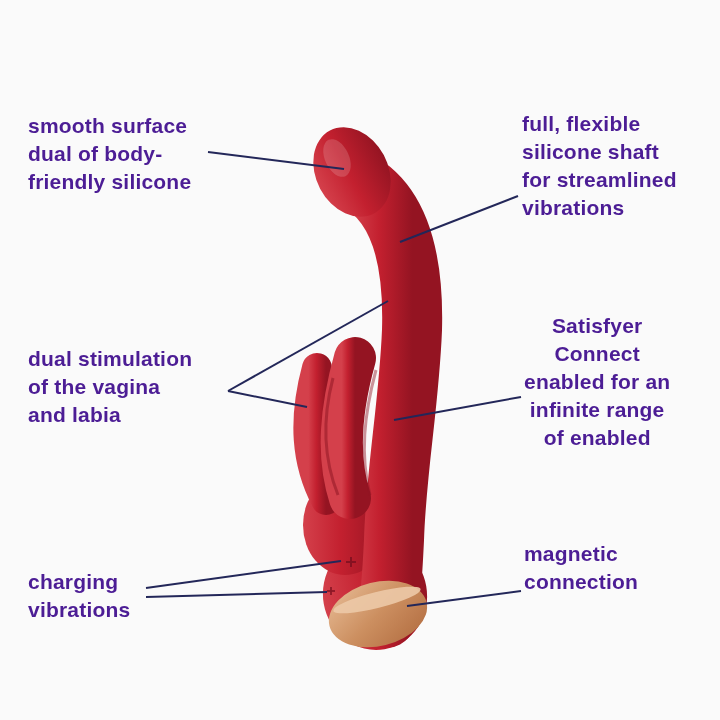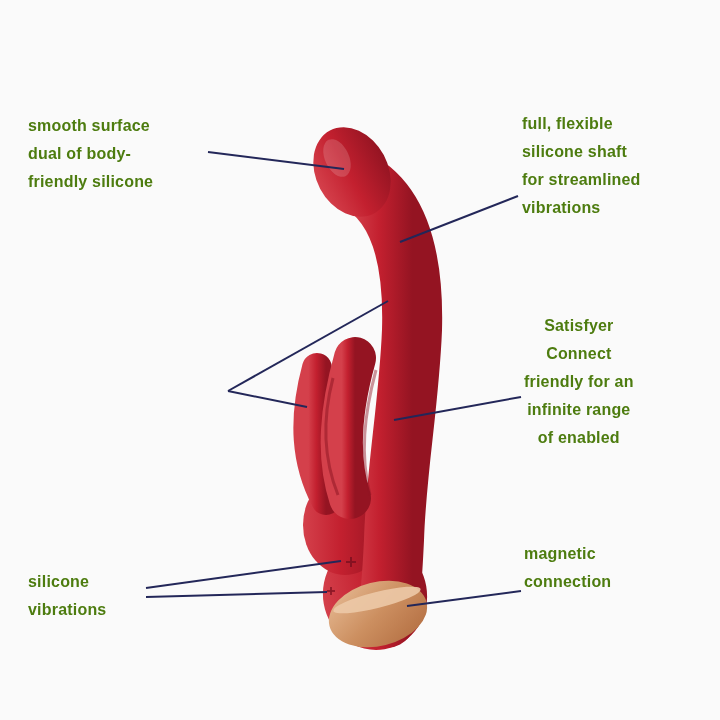--- a/index.html
+++ b/index.html
@@ -10,8 +10,8 @@
   }
   .art{position:absolute;left:0;top:0;width:720px;height:720px;}
   .label{
-    position:absolute;color:#4d7c0f;font-weight:700;
-    font-size:16px;line-height:28px;letter-spacing:.2px;
+    position:absolute;color:#4c1d95;font-weight:700;
+    font-size:21px;line-height:28px;letter-spacing:.2px;
   }
   .label span{display:block;white-space:nowrap;}
 </style>

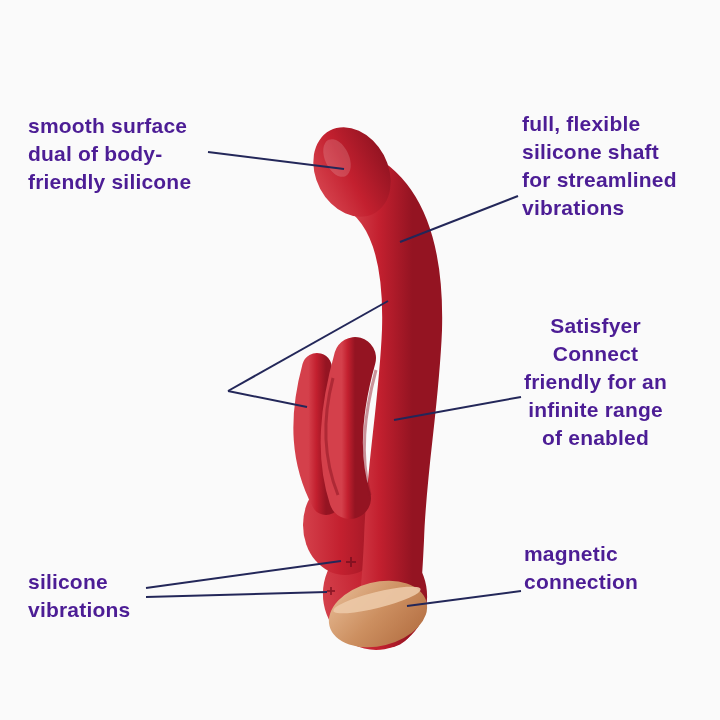--- a/index.html
+++ b/index.html
@@ -89,6 +89,11 @@
     <span>vibrations</span>
   </div>
 
+  <div class="label" style="left:28px;top:345px;">
+    <span>dual stimulation</span>
+    <span>of the vagina</span>
+    <span>and labia</span>
+  </div>
 
   <div class="label" style="left:524px;top:312px;text-align:center;">
     <span>Satisfyer</span>

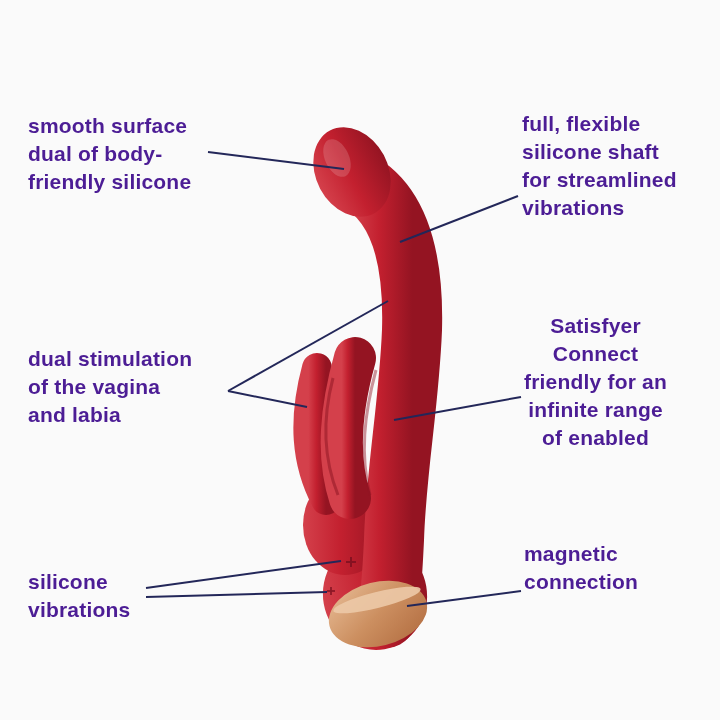--- a/index.html
+++ b/index.html
@@ -98,7 +98,7 @@
   <div class="label" style="left:524px;top:312px;text-align:center;">
     <span>Satisfyer</span>
     <span>Connect</span>
-    <span>friendly for an</span>
+    <span>enabled for an</span>
     <span>infinite range</span>
     <span>of enabled</span>
   </div>

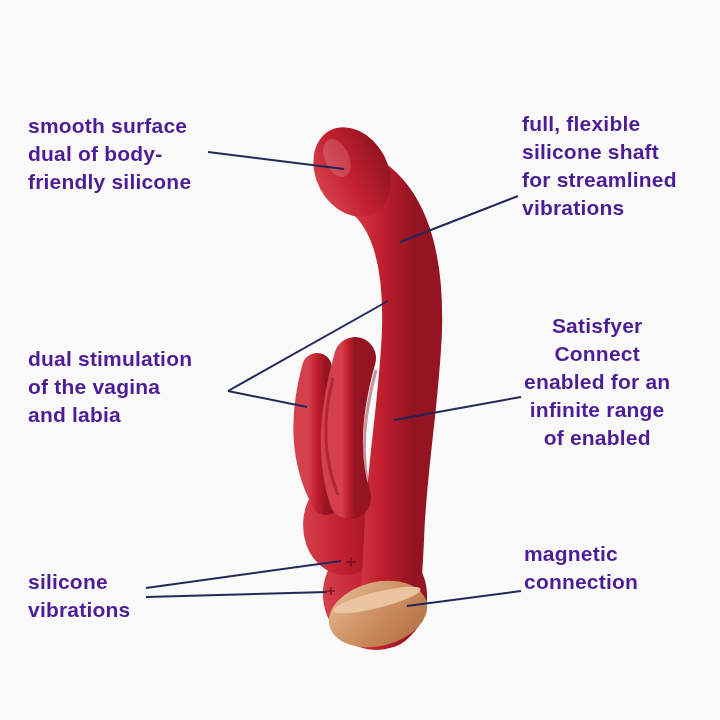--- a/index.html
+++ b/index.html
@@ -104,7 +104,7 @@
   </div>
 
   <div class="label" style="left:28px;top:568px;">
-    <span>silicone</span>
+    <span>charging</span>
     <span>vibrations</span>
   </div>
 

